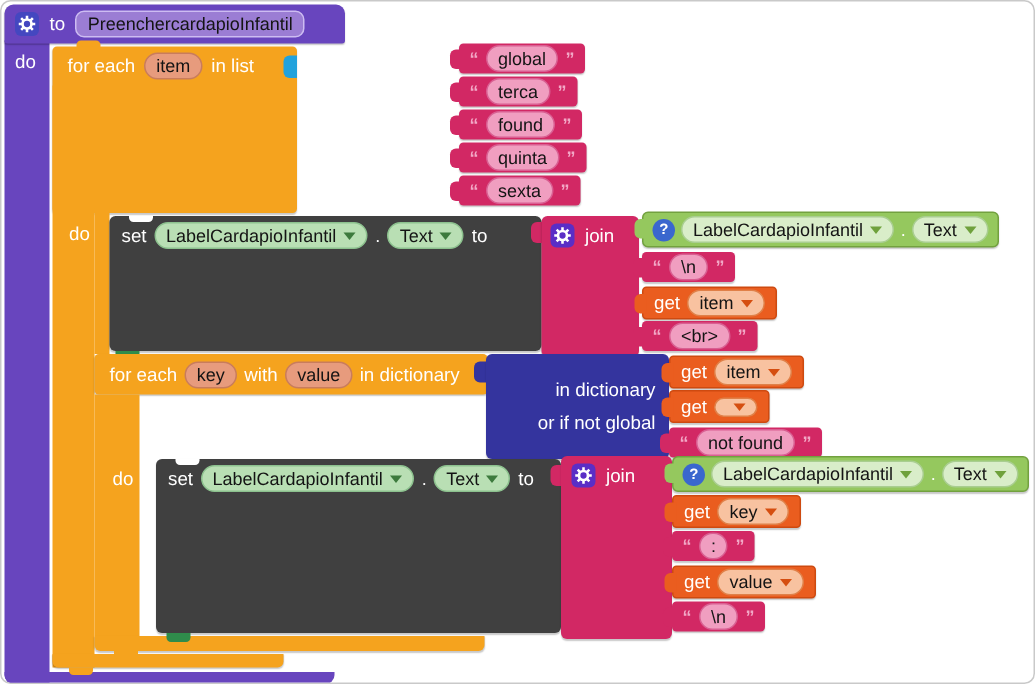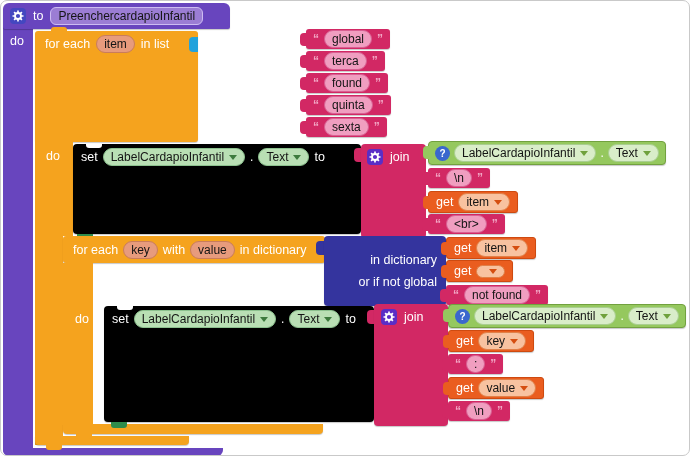--- a/index.html
+++ b/index.html
@@ -16,7 +16,7 @@
   .orange{background:#F5A31E;}
   .cyan{background:#22A2DC;}
   .magenta{background:#D22864;}
-  .green{background:#000000;}
+  .green{background:#404040;}
   .lgreen{background:#95C85E;border:1px solid #72A13F;}
   .vorange{background:#EA5D1F;border:1px solid #CE4A10;}
   .indigo{background:#34349E;}

